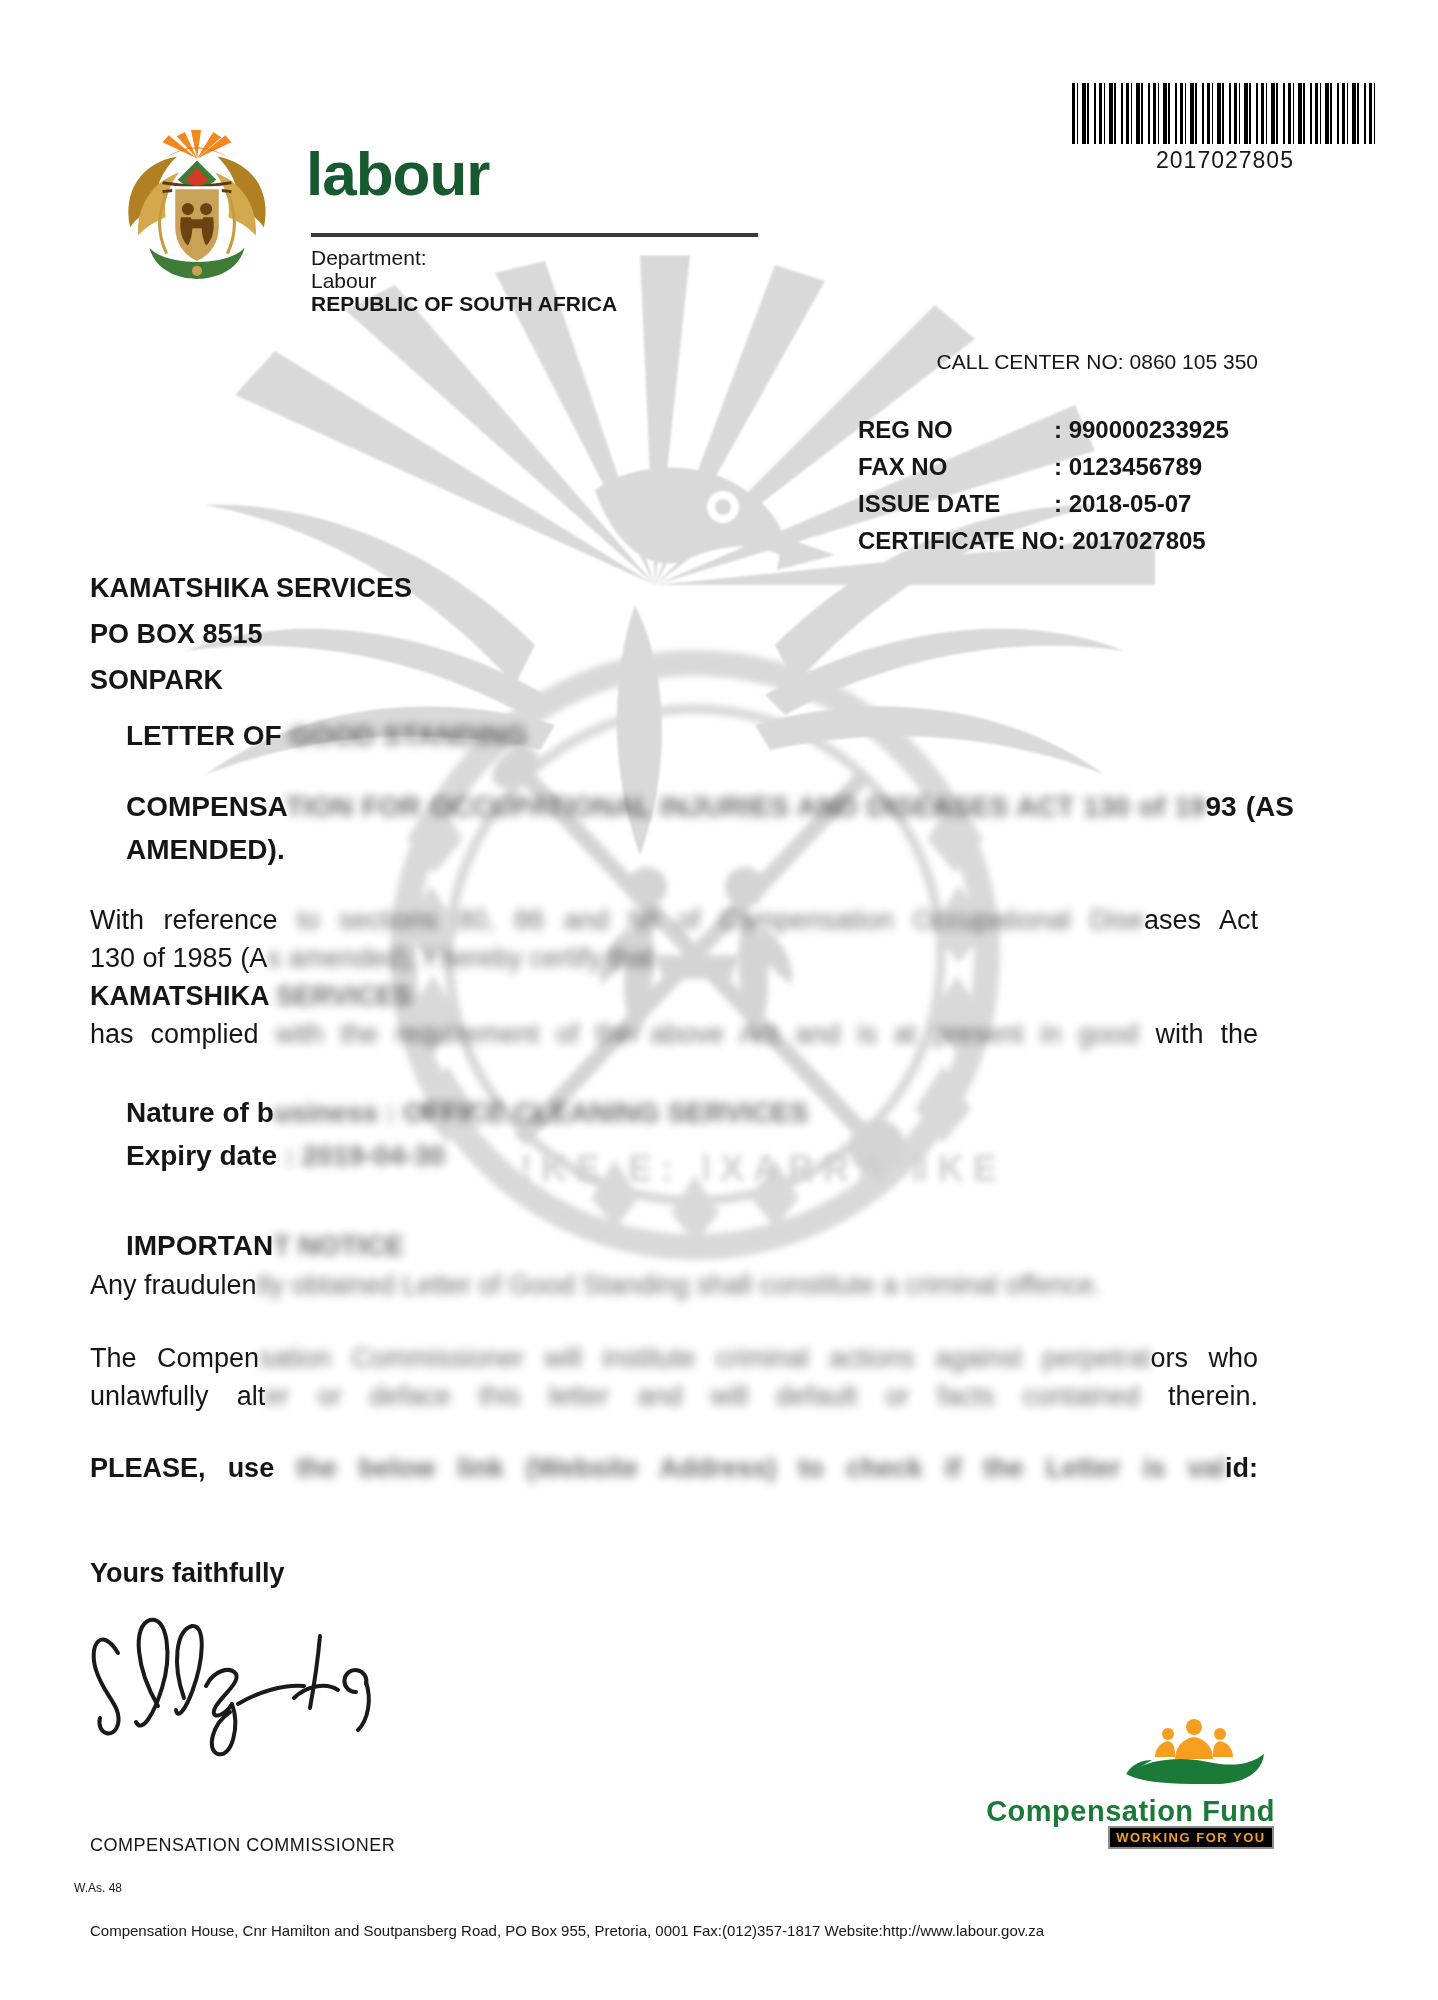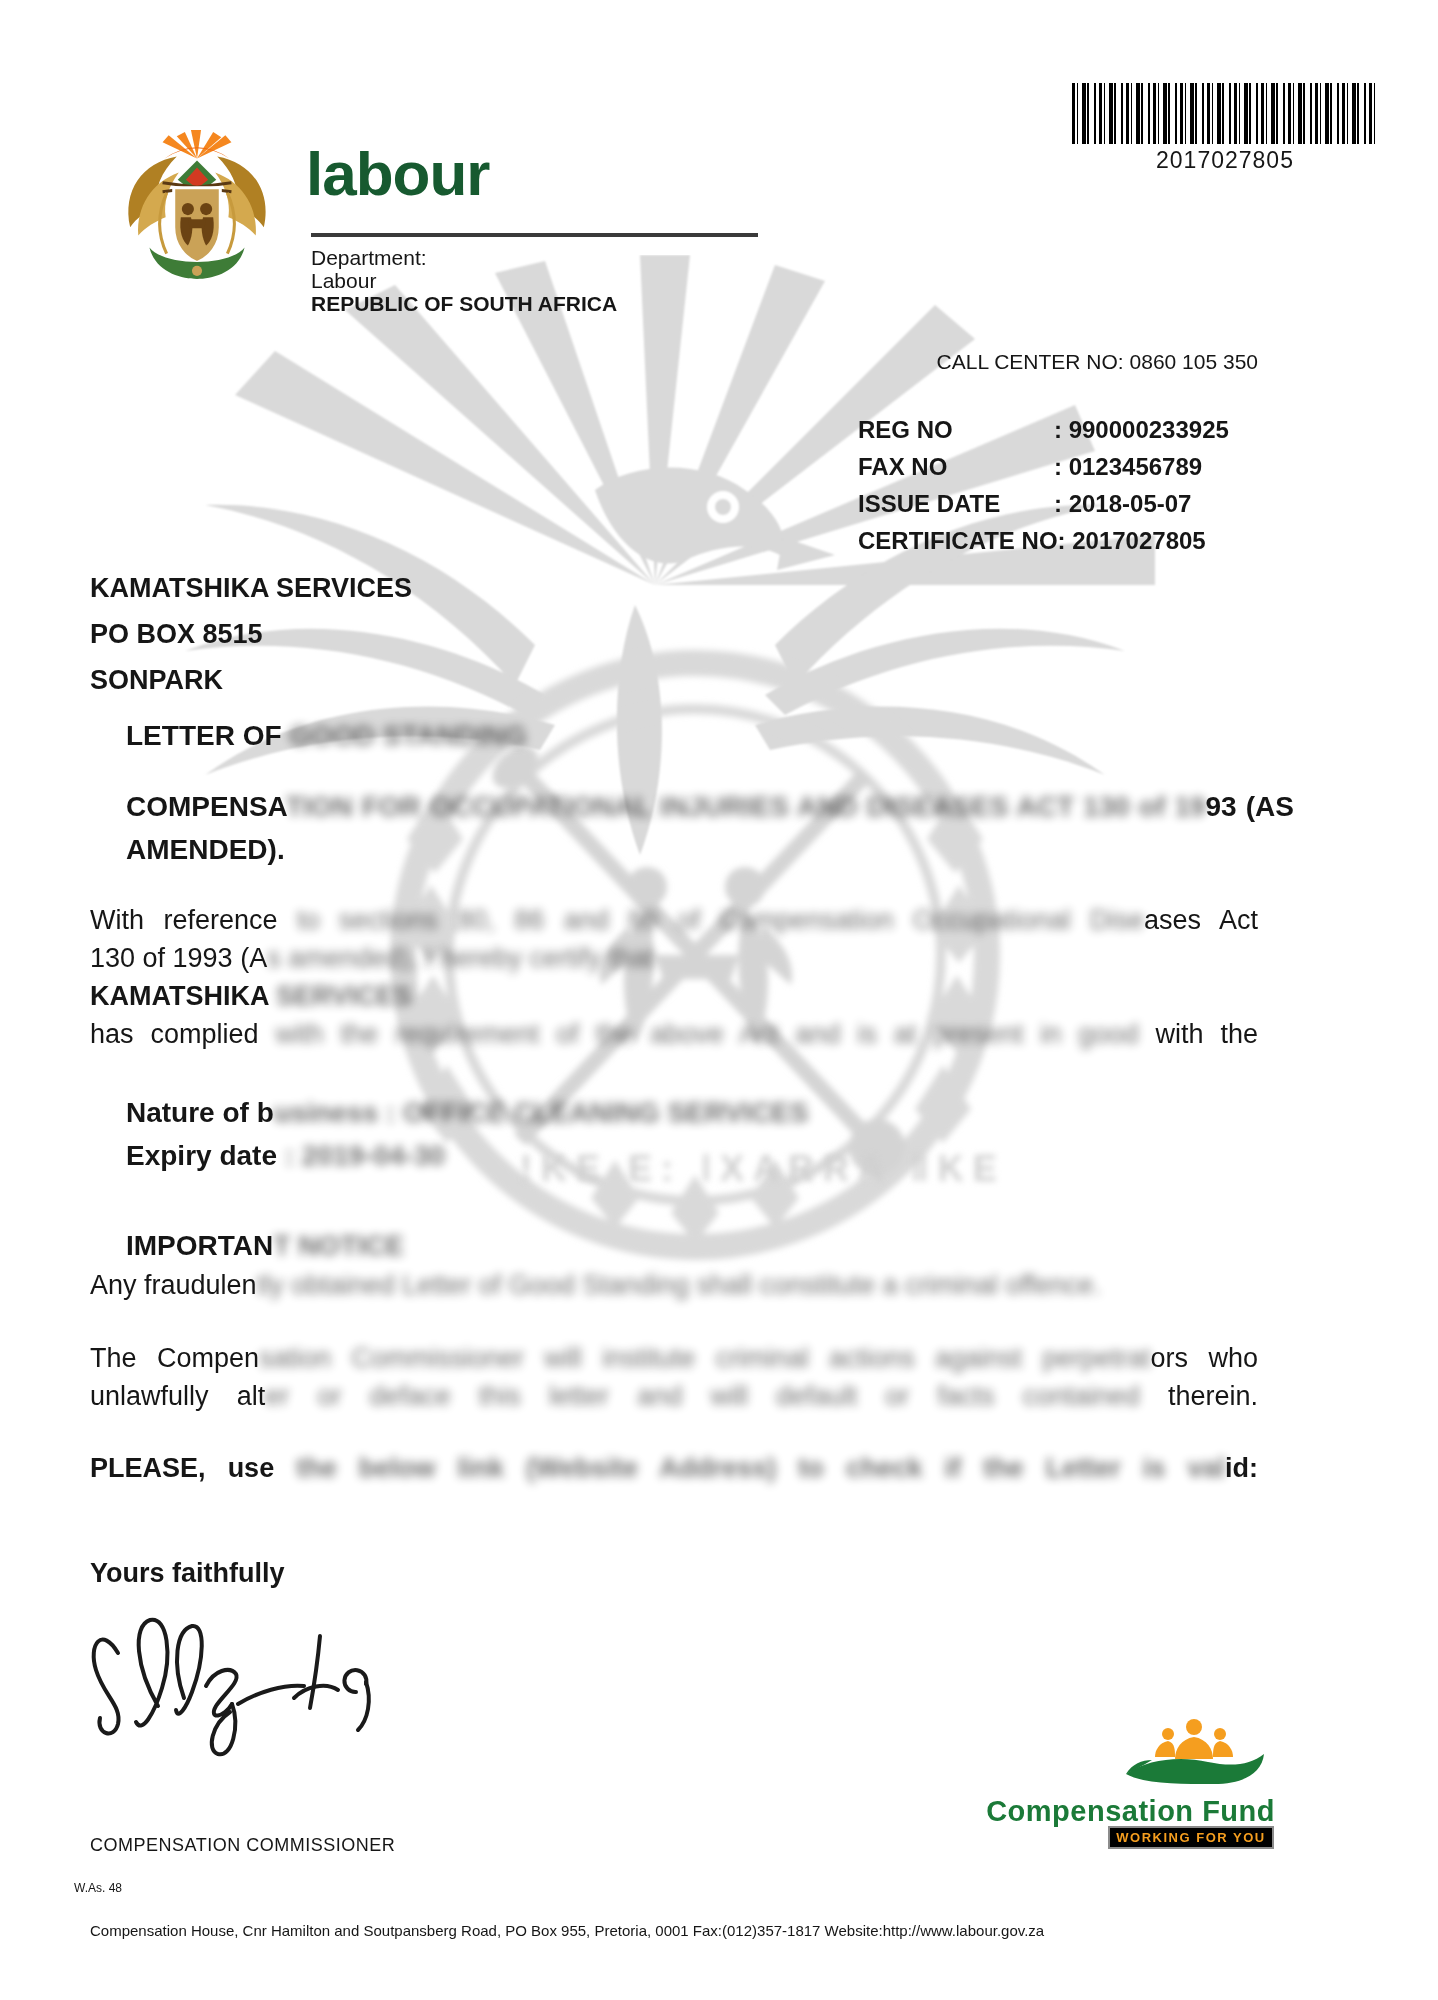--- a/index.html
+++ b/index.html
@@ -201,7 +201,7 @@
   <div class="line b h" style="top:834px">AMENDED).</div>
 
   <div class="line just" style="top:905px"><span>With reference</span><span class="rx"> to sections 80, 86 and 89 of Compensation Occupational Dise</span><span>ases Act</span></div>
-  <div class="line" style="top:943px"><span>130 of 1993 (A</span><span class="rx">s amended), I hereby certify that</span></div>
+  <div class="line" style="top:943px"><span>130 of 1985 (A</span><span class="rx">s amended), I hereby certify that</span></div>
   <div class="line b" style="top:981px"><span>KAMATSHIKA</span><span class="rx"> SERVICES</span></div>
   <div class="line just" style="top:1019px"><span>has complied</span><span class="rx"> with the requirement of the above Act and is at present in good </span><span>with the</span></div>
 

